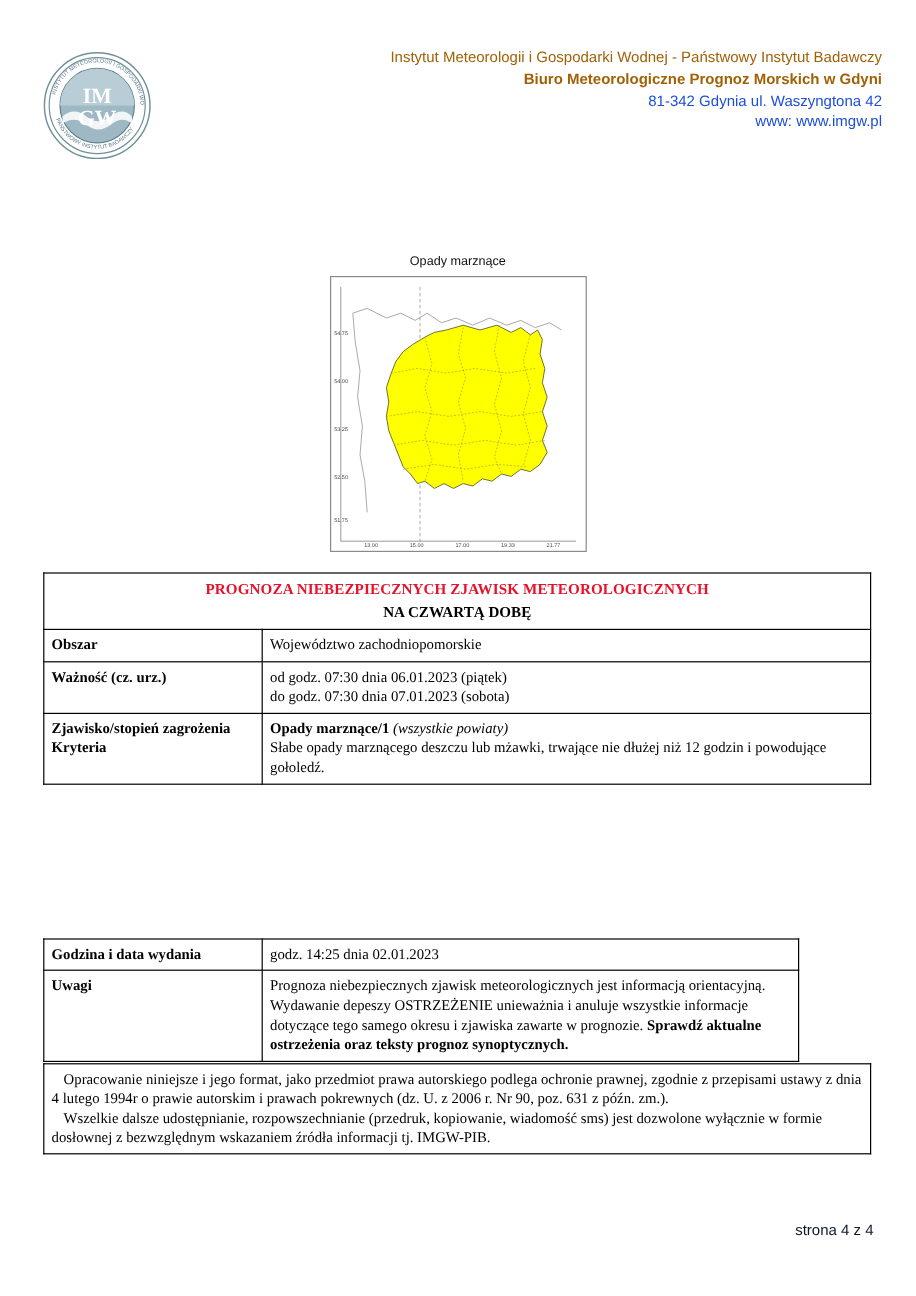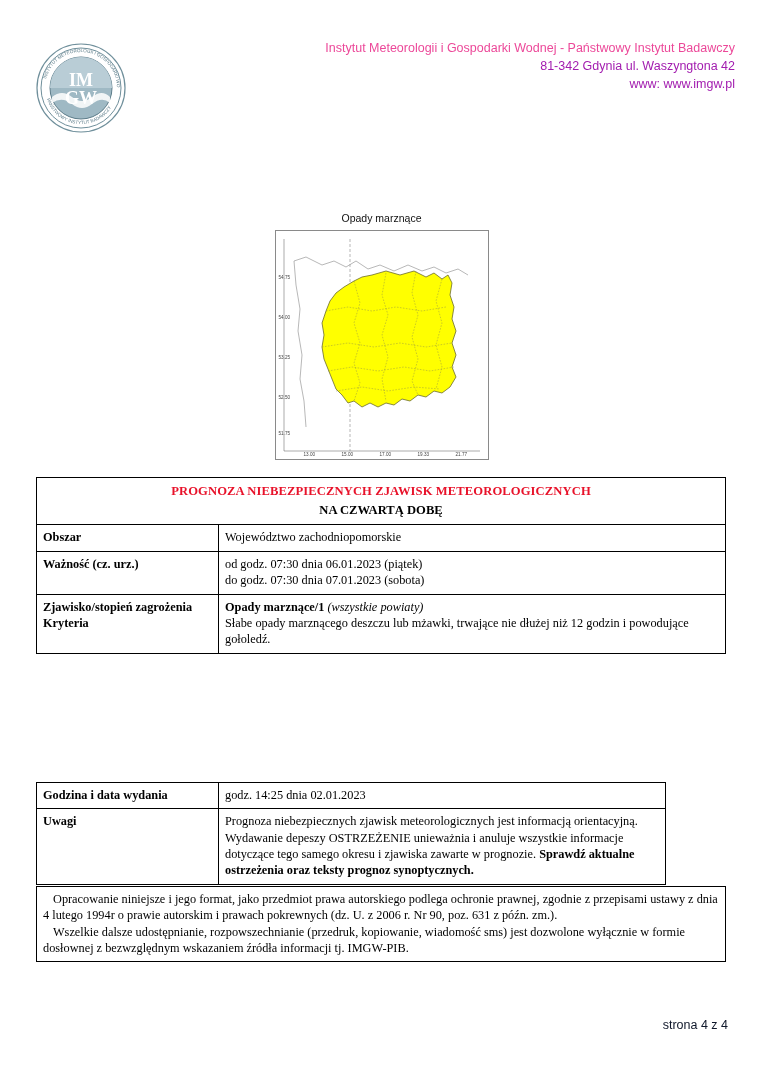--- a/index.html
+++ b/index.html
@@ -48,7 +48,7 @@
     font-weight: bold;
   }
   .header-line.dark {
-    color: #ec4899;
+    color: #a16207;
     margin-left: 31px;
   }
 

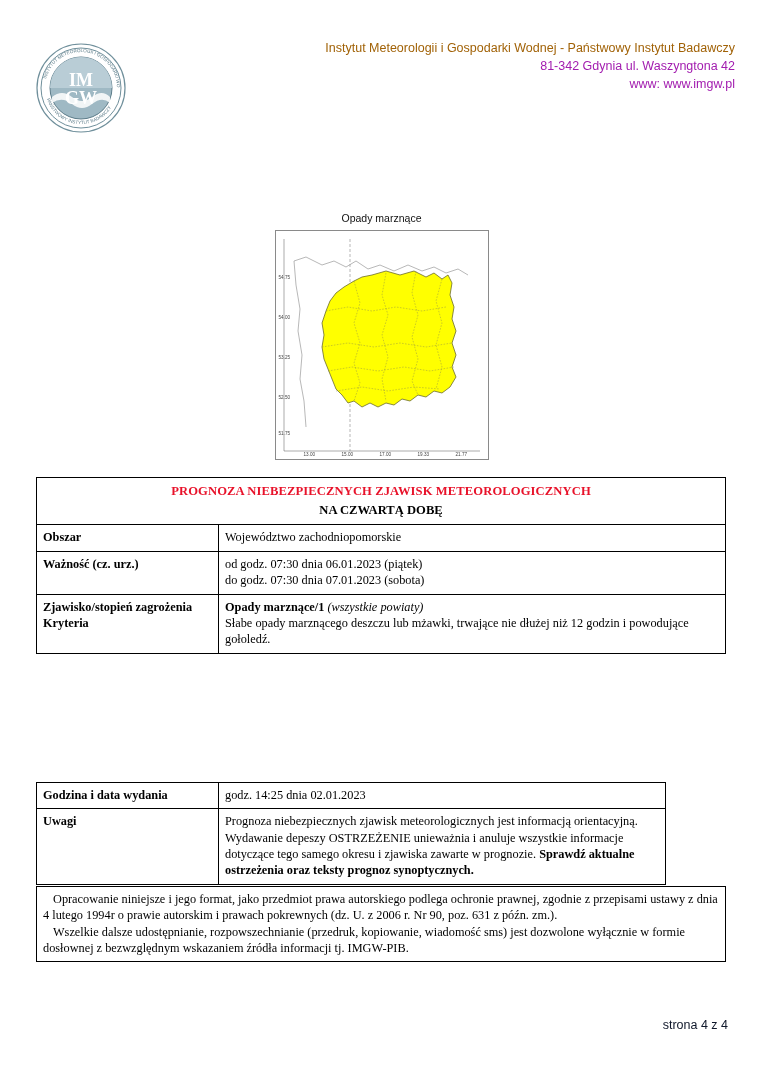--- a/index.html
+++ b/index.html
@@ -192,6 +192,7 @@
 
   <div class="header-text">
     <div class="header-line dark">Instytut Meteorologii i Gospodarki Wodnej - Państwowy Instytut Badawczy</div>
+    <div class="header-line bold dark">Biuro Meteorologiczne Prognoz Morskich w Gdyni</div>
     <div class="header-line">81-342 Gdynia ul. Waszyngtona 42</div>
     <div class="header-line">www: www.imgw.pl</div>
   </div>

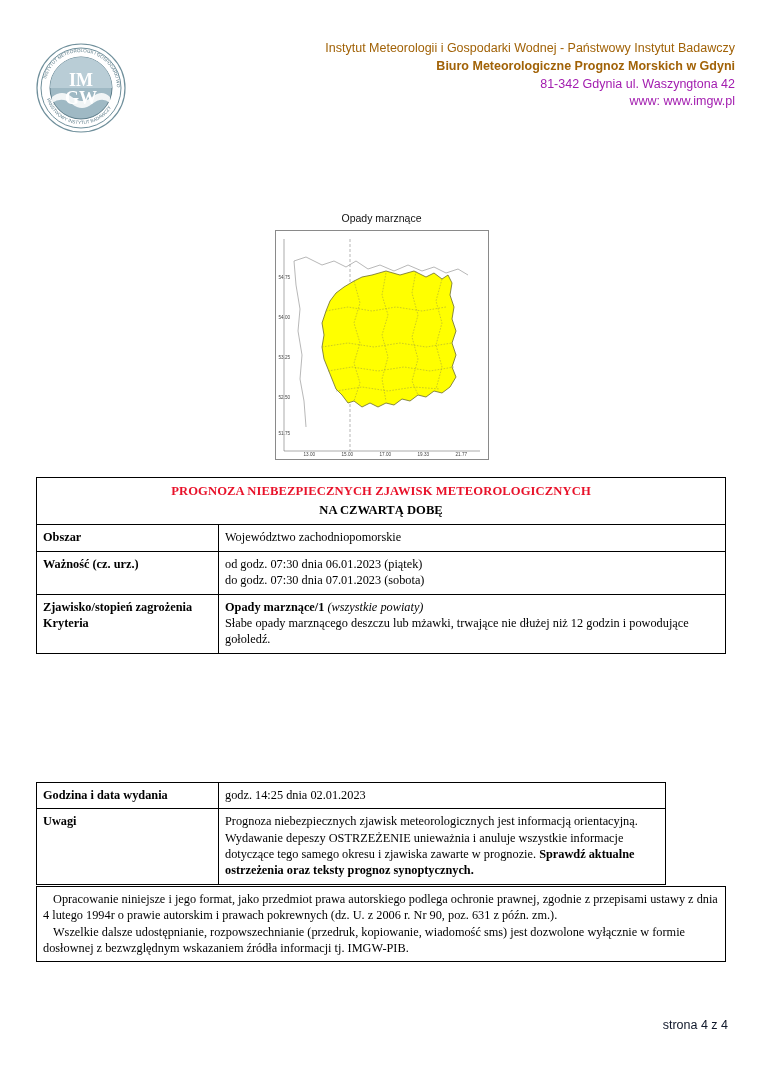--- a/index.html
+++ b/index.html
@@ -41,7 +41,7 @@
   .header-line {
     font-family: "Liberation Sans", sans-serif;
     font-size: 12.5px;
-    color: #a21caf;
+    color: #1d4ed8;
     white-space: nowrap;
   }
   .header-line.bold {

